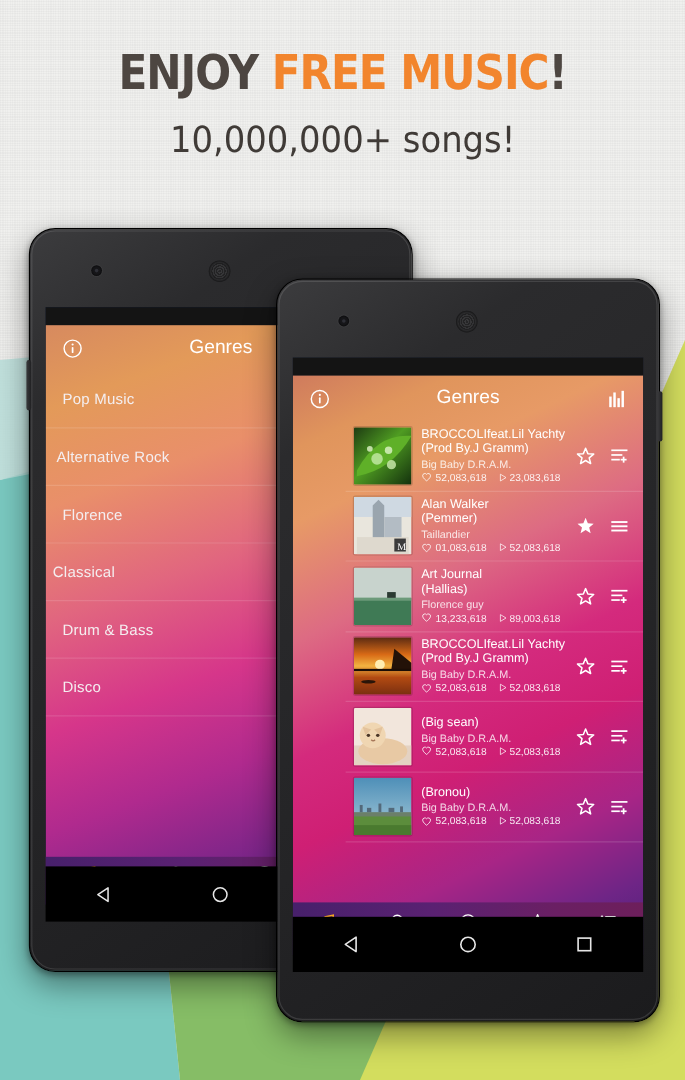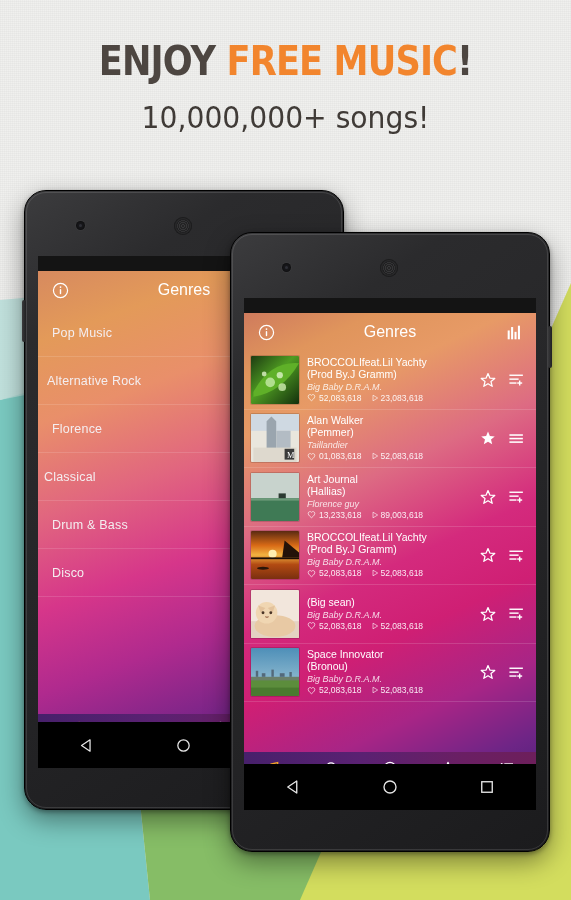--- a/index.html
+++ b/index.html
@@ -89,7 +89,7 @@
   }
 
   
-  .song-list { position:relative; }
+  .song-list { position:relative;margin-left:44px; }
   .song-row {
     display:flex; align-items:center;
     border-bottom:1px solid rgba(255,255,255,.14);

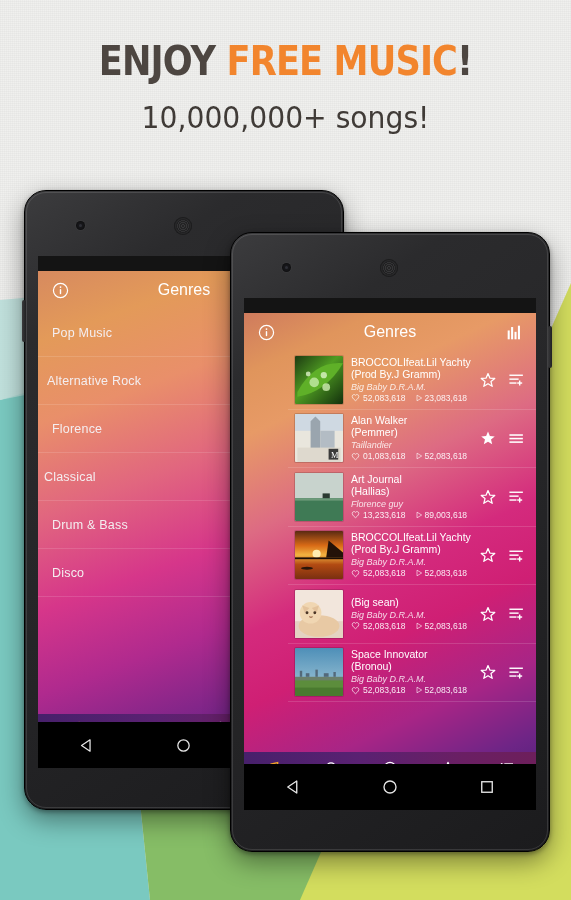--- a/index.html
+++ b/index.html
@@ -100,7 +100,7 @@
   .thumb svg { display:block; }
   .song-meta { flex:1; min-width:0; padding-left:8px; color:#fff; }
   .song-title { line-height:1.14; }
-  .song-artist { color:rgba(255,255,255,.82);font-style:italic; }
+  .song-artist { color:rgba(255,255,255,.82); }
   .song-stats { color:rgba(255,255,255,.9); display:flex; gap:9px; align-items:center;}
   .song-actions { flex:0 0 auto; display:flex; align-items:center; gap:11px; padding-right:4px;}
 

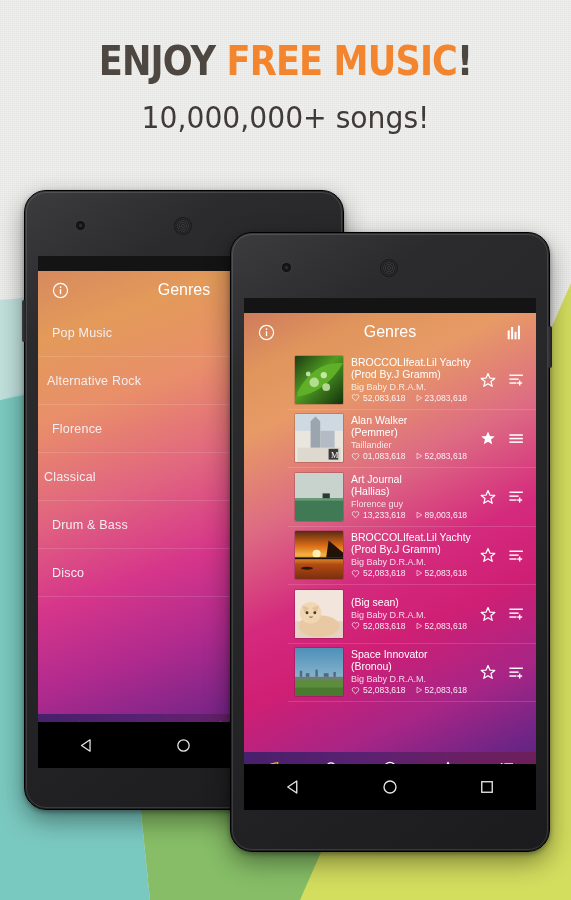--- a/index.html
+++ b/index.html
@@ -531,7 +531,6 @@
               </svg>
       </div>
       <div class="song-meta">
-        <div class="song-title" style="font-size:10.5px;">Space Innovator</div>
         <div class="song-title" style="font-size:10.5px;">(Bronou)</div>
         <div class="song-artist" style="font-size:9px; margin-top:1px;">Big Baby D.R.A.M.</div>
         <div class="song-stats" style="font-size:8.5px; margin-top:1px;">

